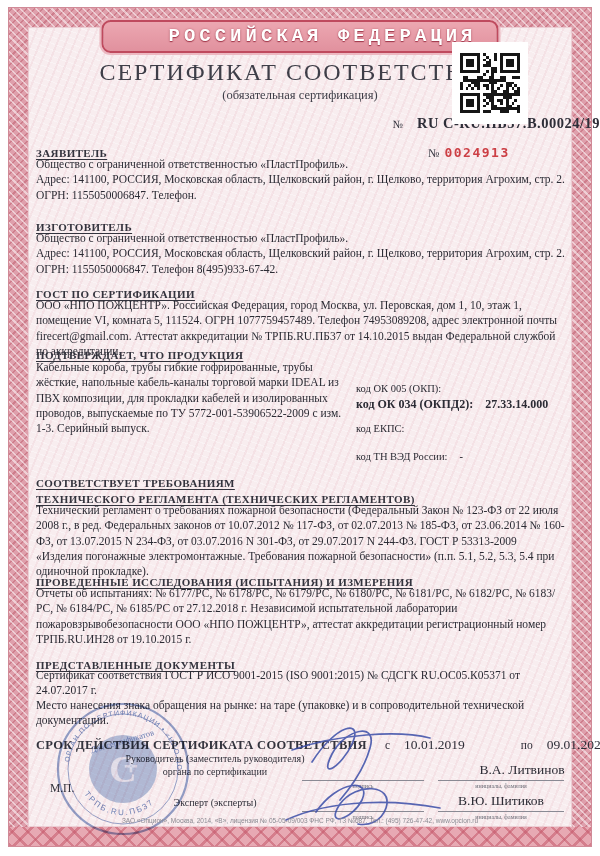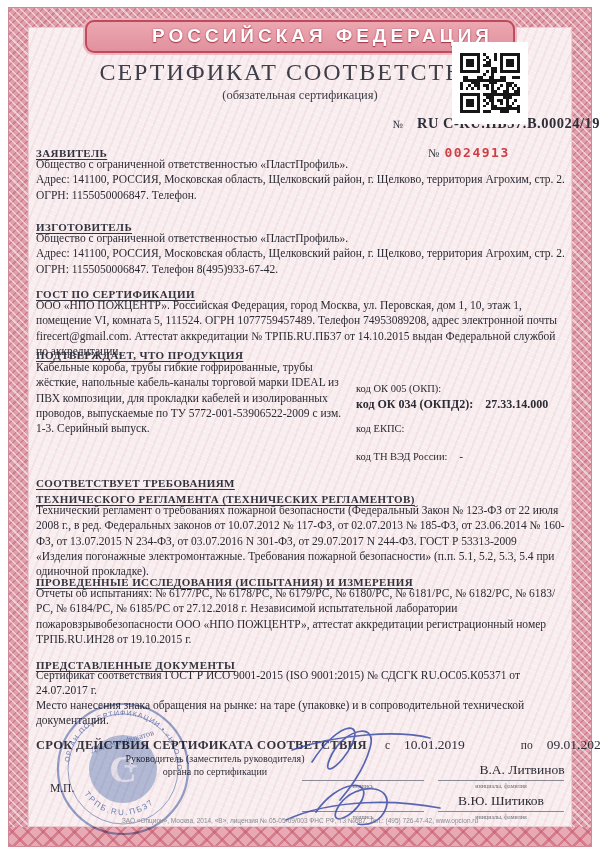--- a/index.html
+++ b/index.html
@@ -42,7 +42,7 @@
     white-space:nowrap;
   }
   .fed-box span {
-    font-family:Liberation Sans, sans-serif; font-weight:bold;
+    font-family:Liberation Mono, monospace; font-weight:bold;
     font-size:19px; letter-spacing:4px; color:#ffffff;
     text-shadow:0 1px 1px rgba(150,40,60,.85), 0 0 2px rgba(150,40,60,.55);
     margin-left:45px;

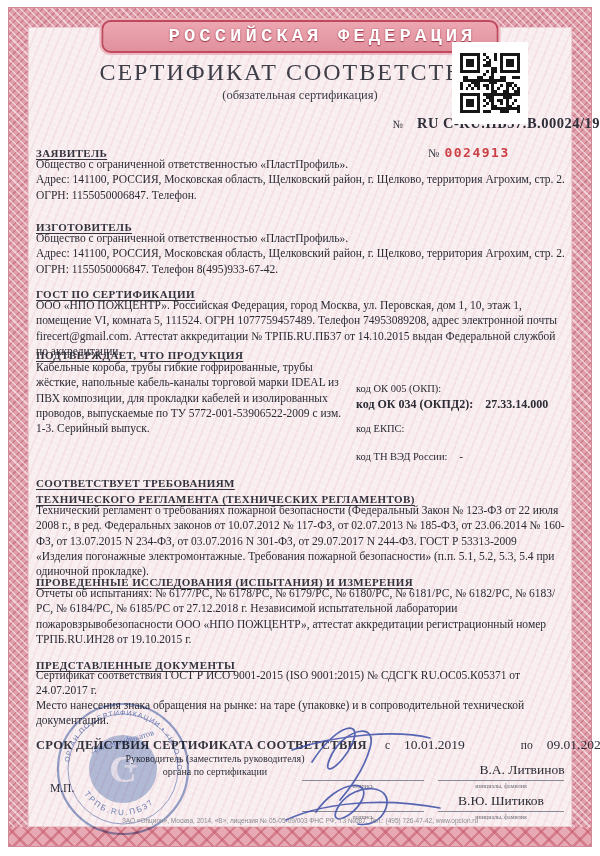--- a/index.html
+++ b/index.html
@@ -320,6 +320,7 @@
   <div class="abs sig-line" style="top:780px; left:438px; width:126px;"></div>
   <div class="abs caption" style="top:783px; left:438px; width:126px;">инициалы, фамилия</div>
 
+  <div class="abs role" style="top:797px; left:100px; width:230px;">Эксперт (эксперты)</div>
   <div class="abs sig-line" style="top:811px; left:302px; width:122px;"></div>
   <div class="abs caption" style="top:814px; left:302px; width:122px;">подпись</div>
   <div class="abs sig-name" style="top:793px; left:438px; width:126px;">В.Ю. Шитиков</div>

